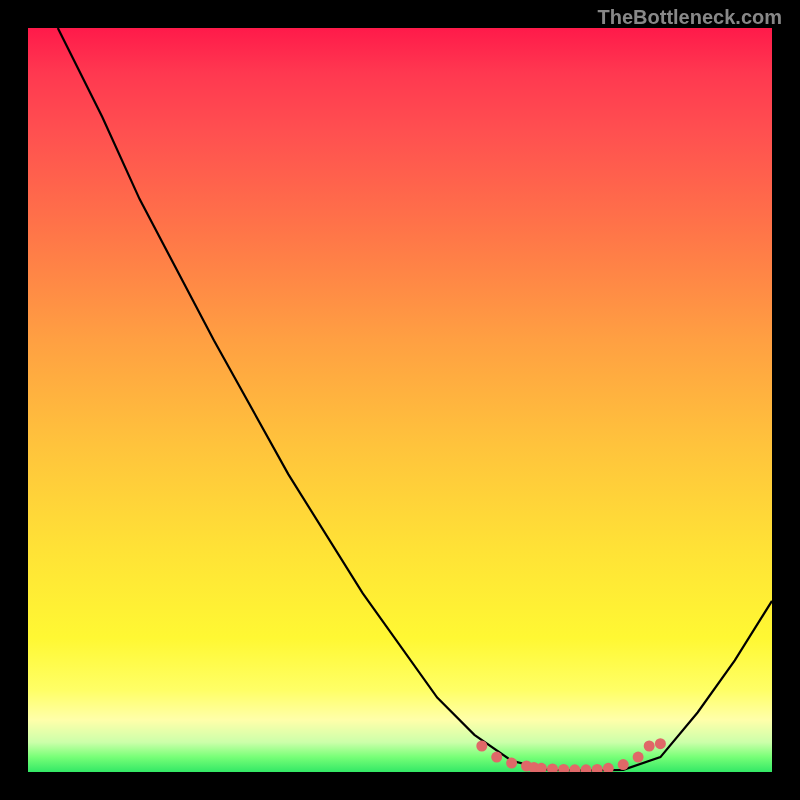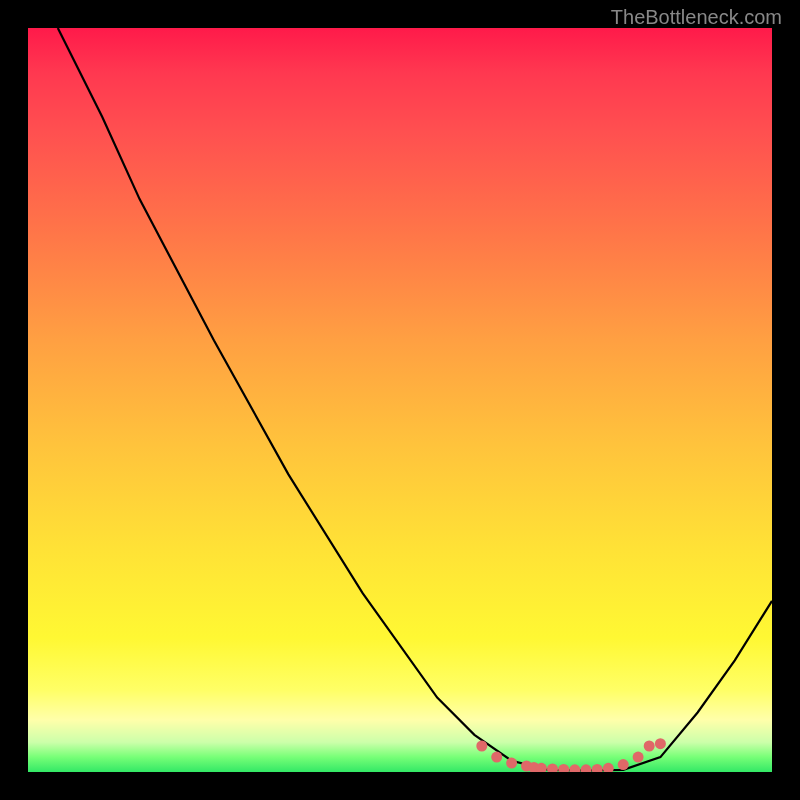--- a/index.html
+++ b/index.html
@@ -20,7 +20,7 @@
       right: 18px;
       color: #888;
       font-size: 20px;
-      font-weight: normal;
+      font-weight: bold;
       z-index: 10;
     }
     .chart-area {

